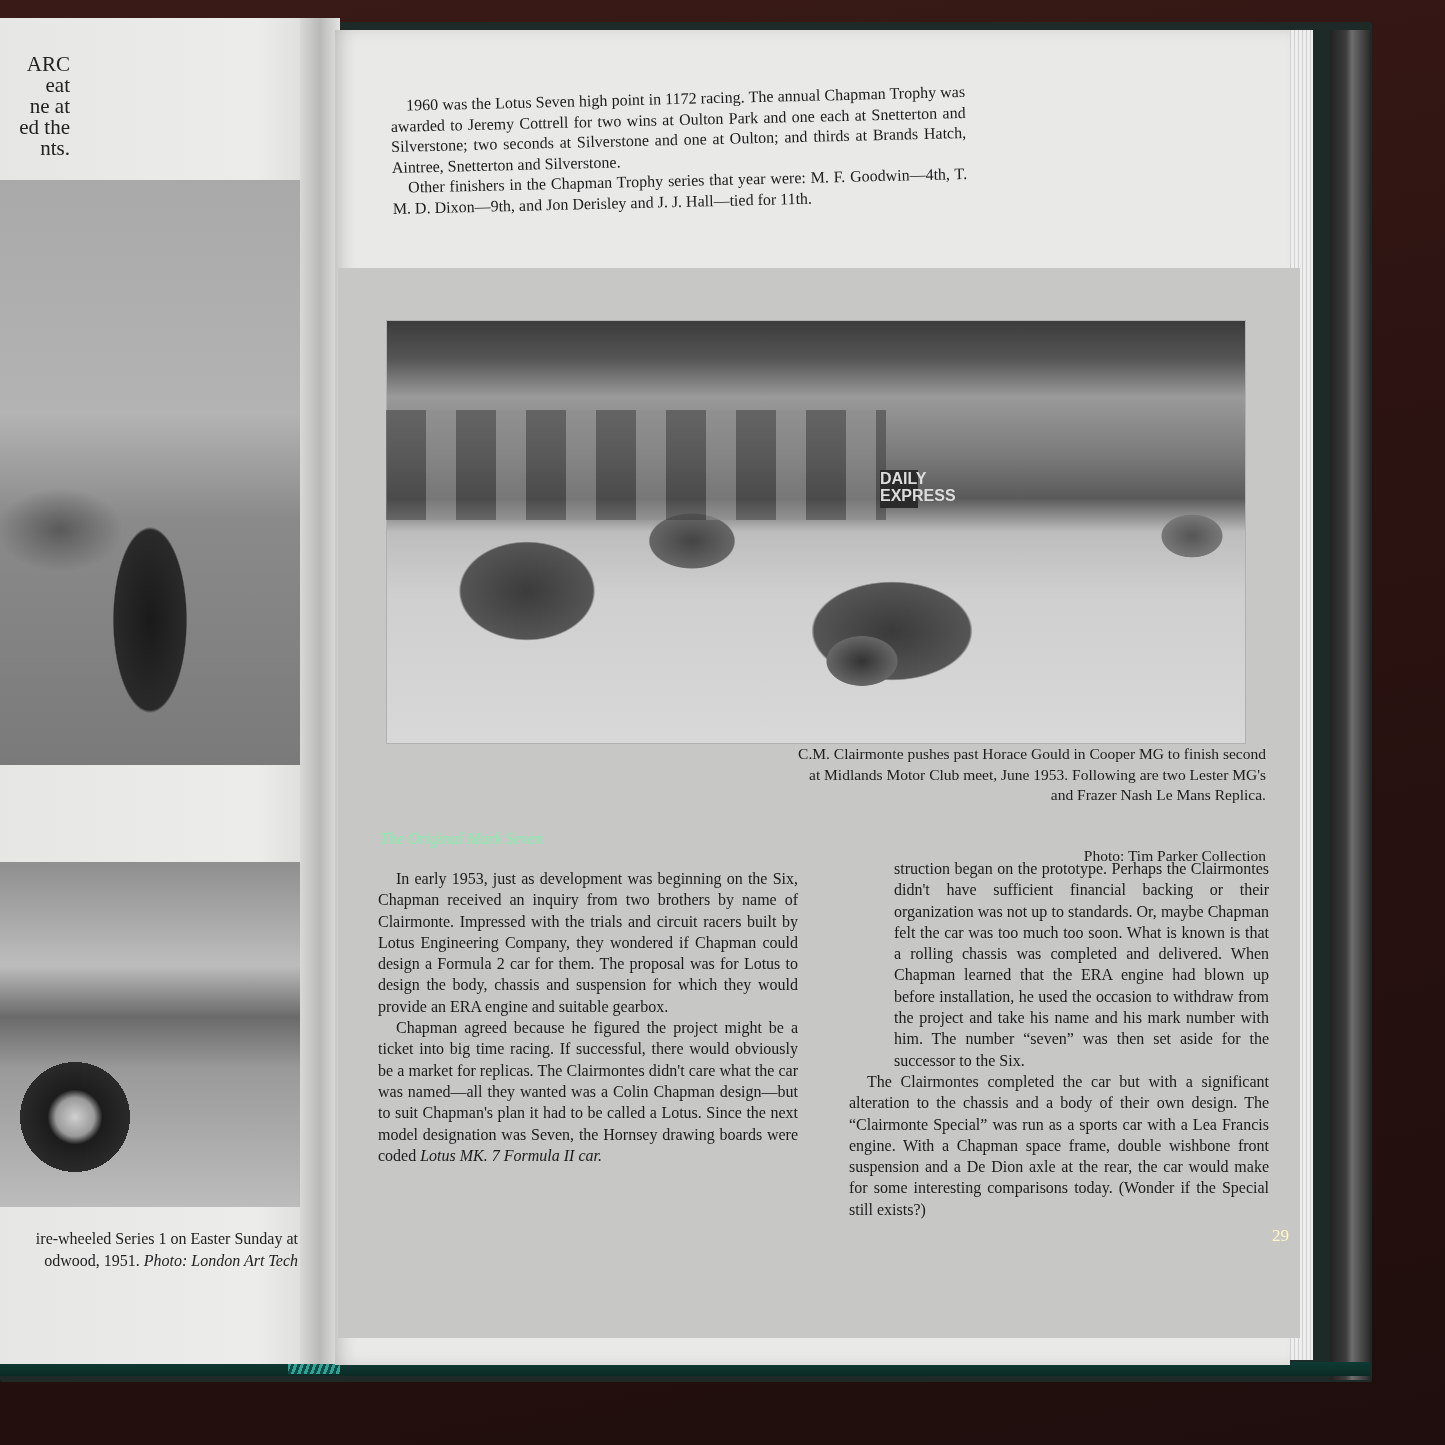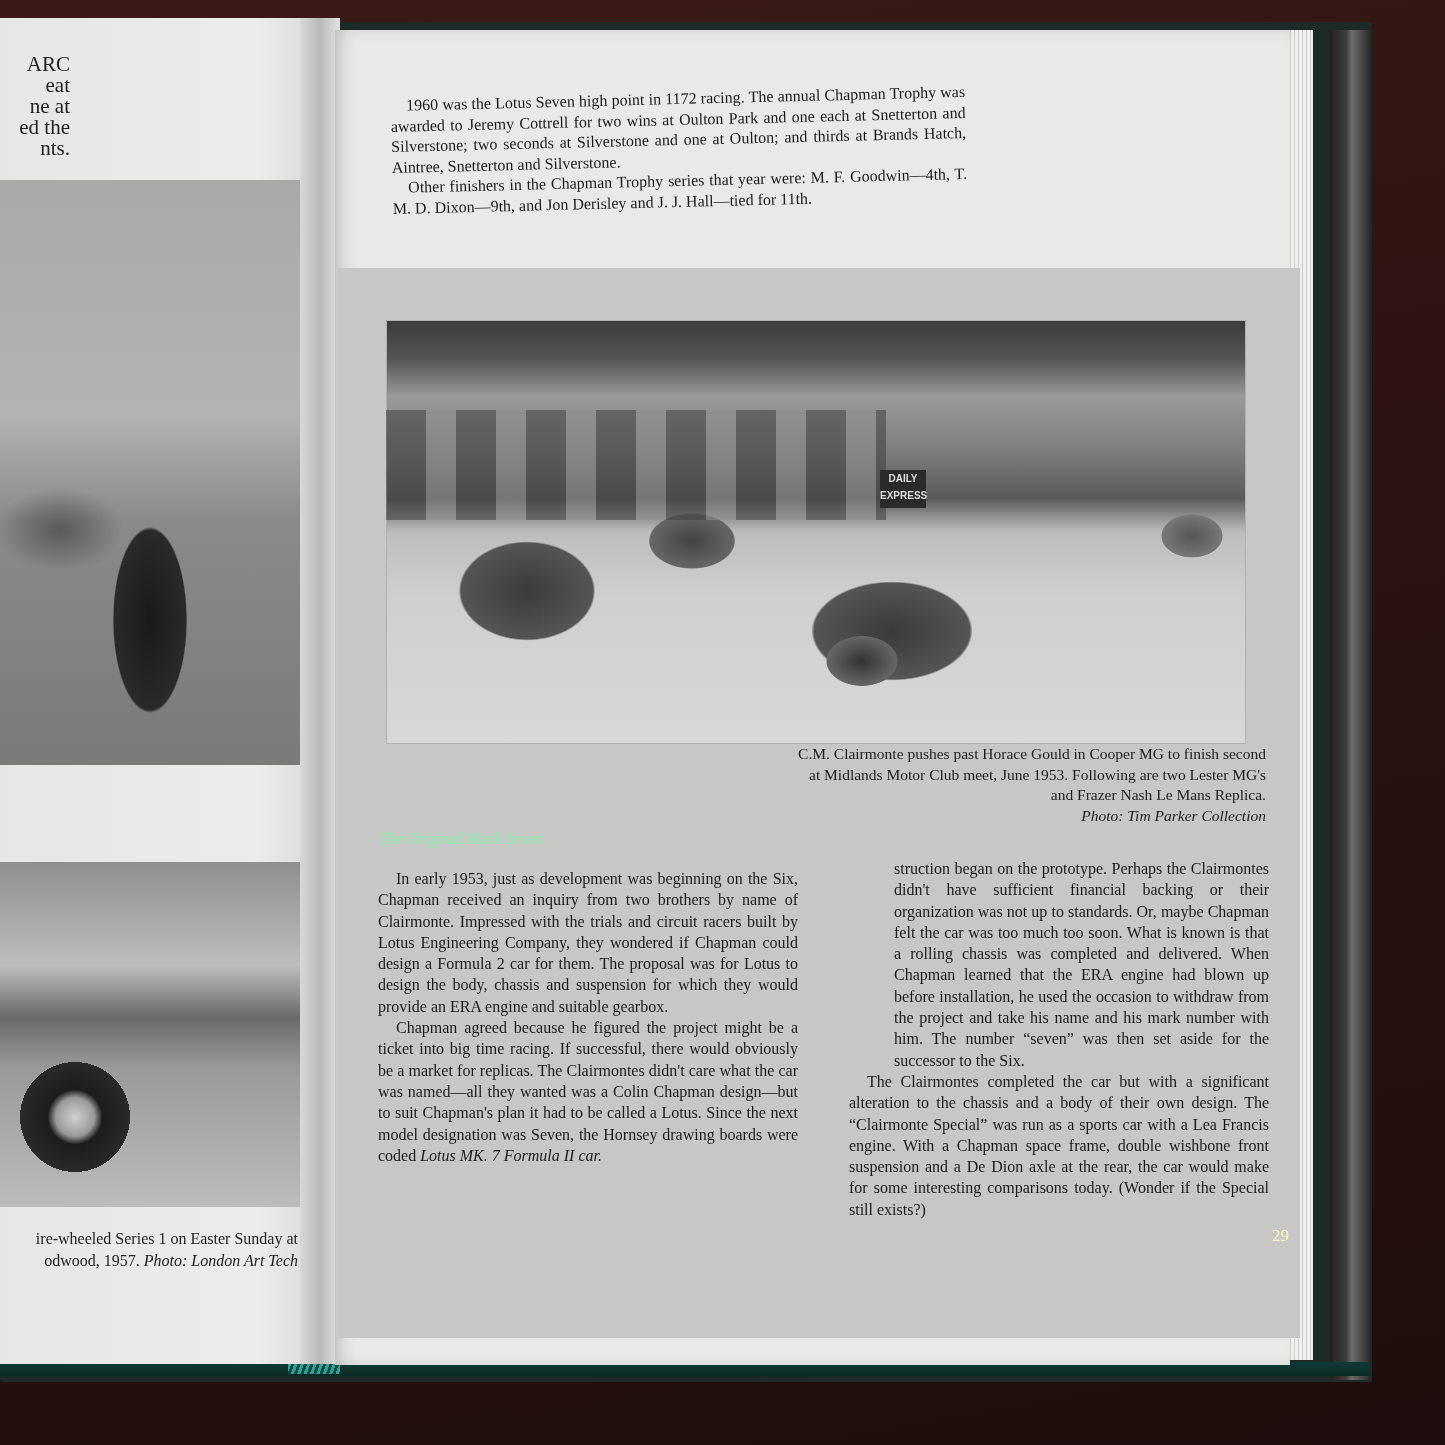--- a/index.html
+++ b/index.html
@@ -99,9 +99,9 @@
       opacity: 0.55;
     }
     .daily-express-sign {
-      position: absolute; left: 880px; top: 470px; width: 46px; height: 38px;
+      position: absolute; left: 880px; top: 470px; width: 38px; height: 38px;
       background: #2a2a2a; color: #ddd; font-family: "Liberation Sans", sans-serif;
-      font-size: 10px; font-weight: bold; line-height: 17px; text-align: center;
+      font-size: 16px; font-weight: bold; line-height: 17px; text-align: center;
     }
     .photo-caption {
       position: absolute; left: 790px; top: 744px; width: 476px;

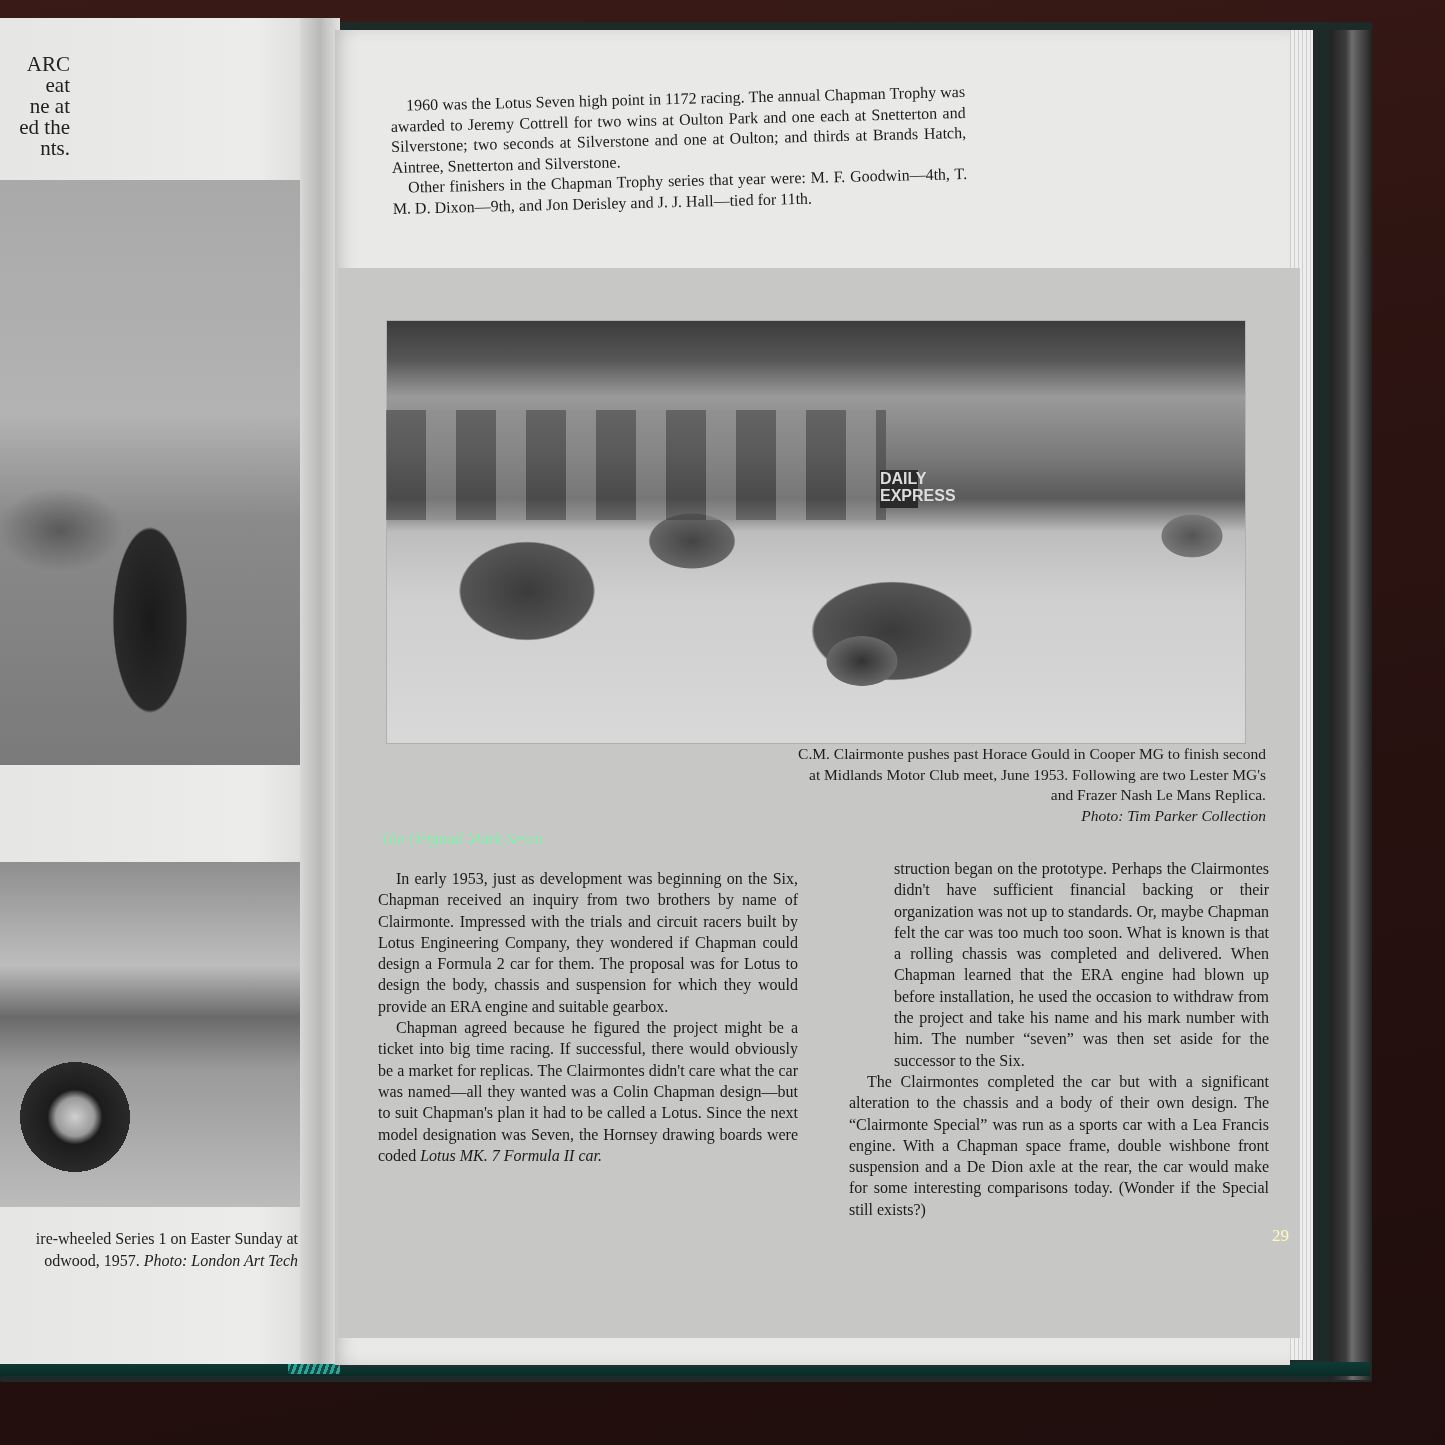--- a/index.html
+++ b/index.html
@@ -107,7 +107,7 @@
       position: absolute; left: 790px; top: 744px; width: 476px;
       font-size: 15.5px; line-height: 20.5px; color: #1d1d1d; text-align: right;
     }
-    .photo-caption .credit { font-style: italic; display: block; }
+    .photo-caption .credit { display: block; margin-top: 40px; }
     .section-heading {
       position: absolute; left: 380px; top: 830px;
       font-size: 16px; font-style: italic; color: #86efac;

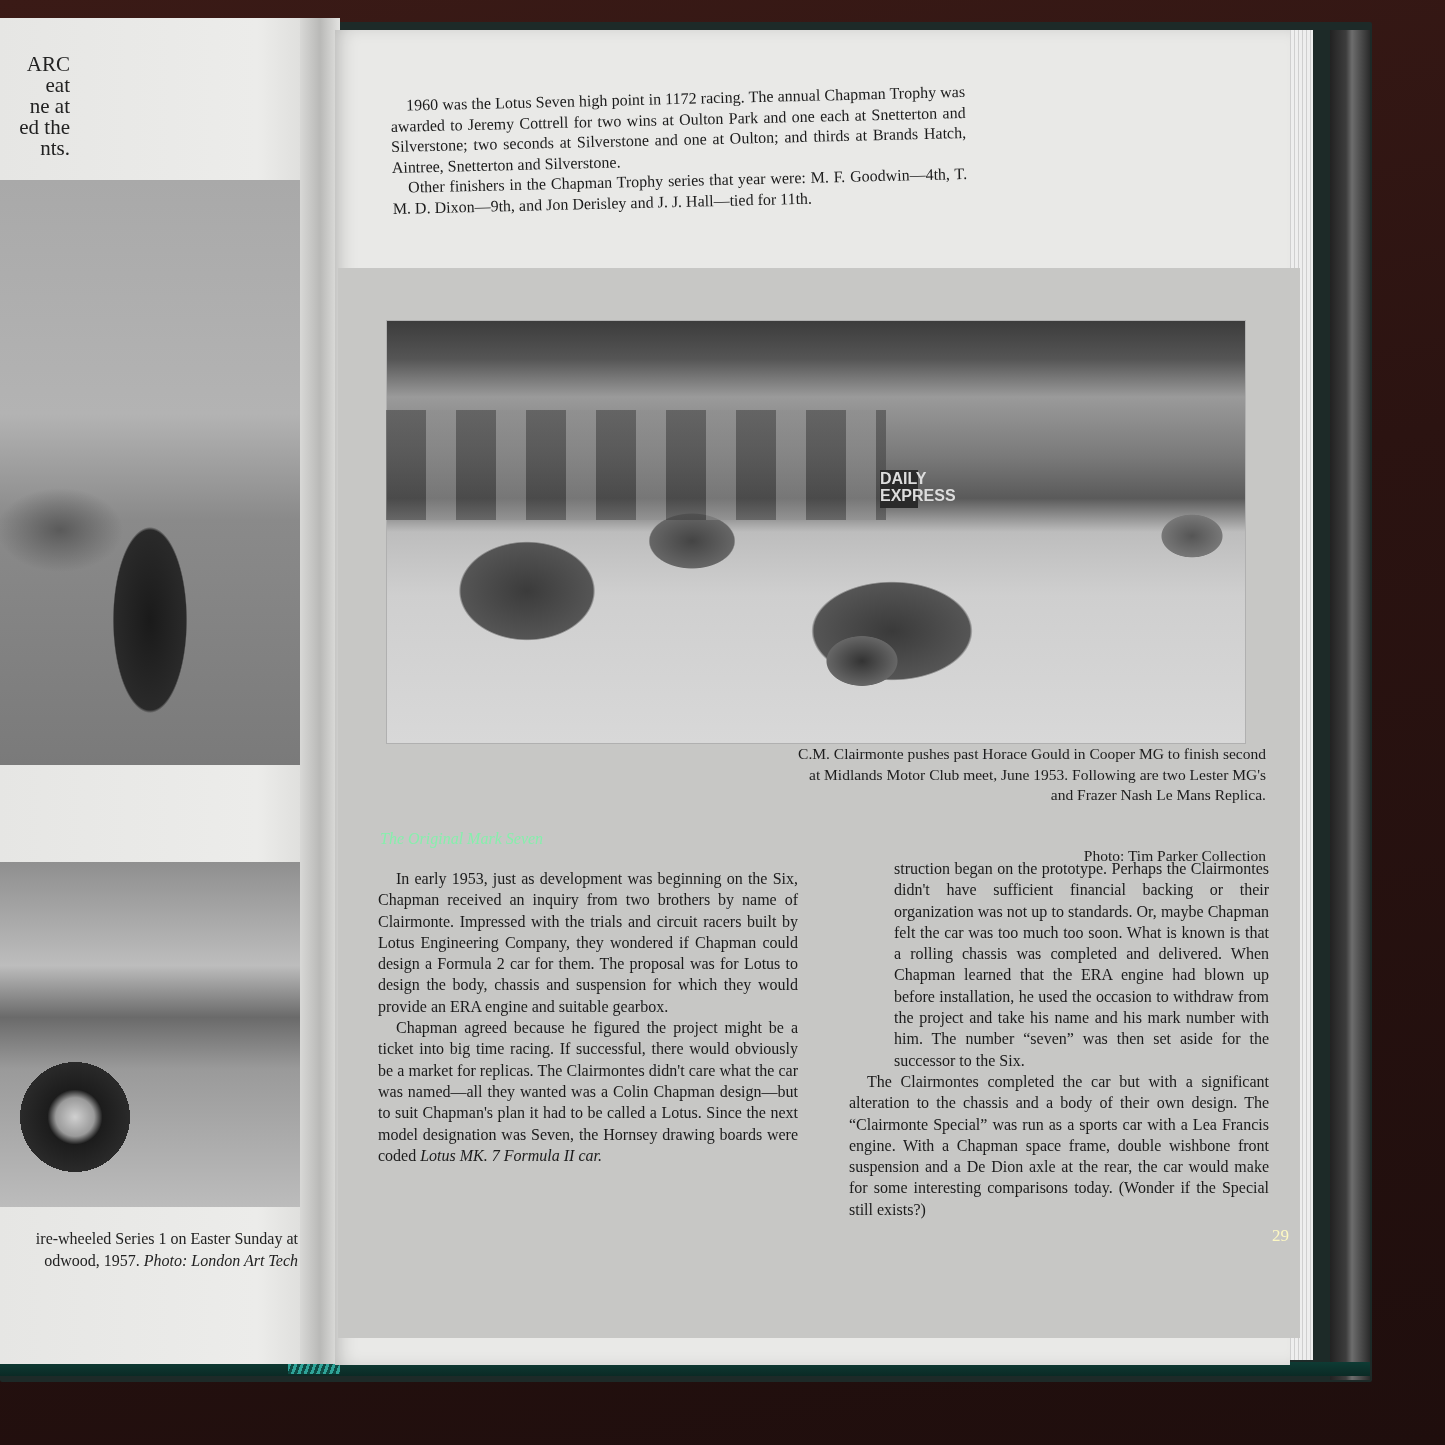--- a/index.html
+++ b/index.html
@@ -146,7 +146,7 @@
 <div class="left-photo-bottom"></div>
 <div class="left-caption">
   <div>ire-wheeled Series 1 on Easter Sunday at</div>
-  <div><span>odwood, 1957. </span><em>Photo: London Art Tech</em></div>
+  <div><span>odwood, 1951. </span><em>Photo: London Art Tech</em></div>
 </div>
 <div class="left-gutter"></div>
 

